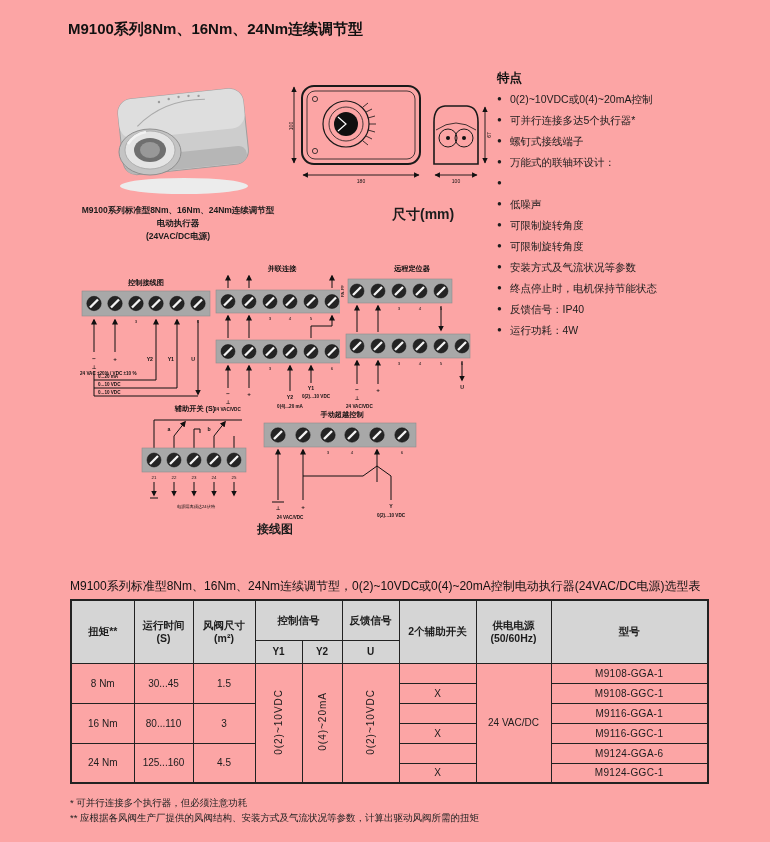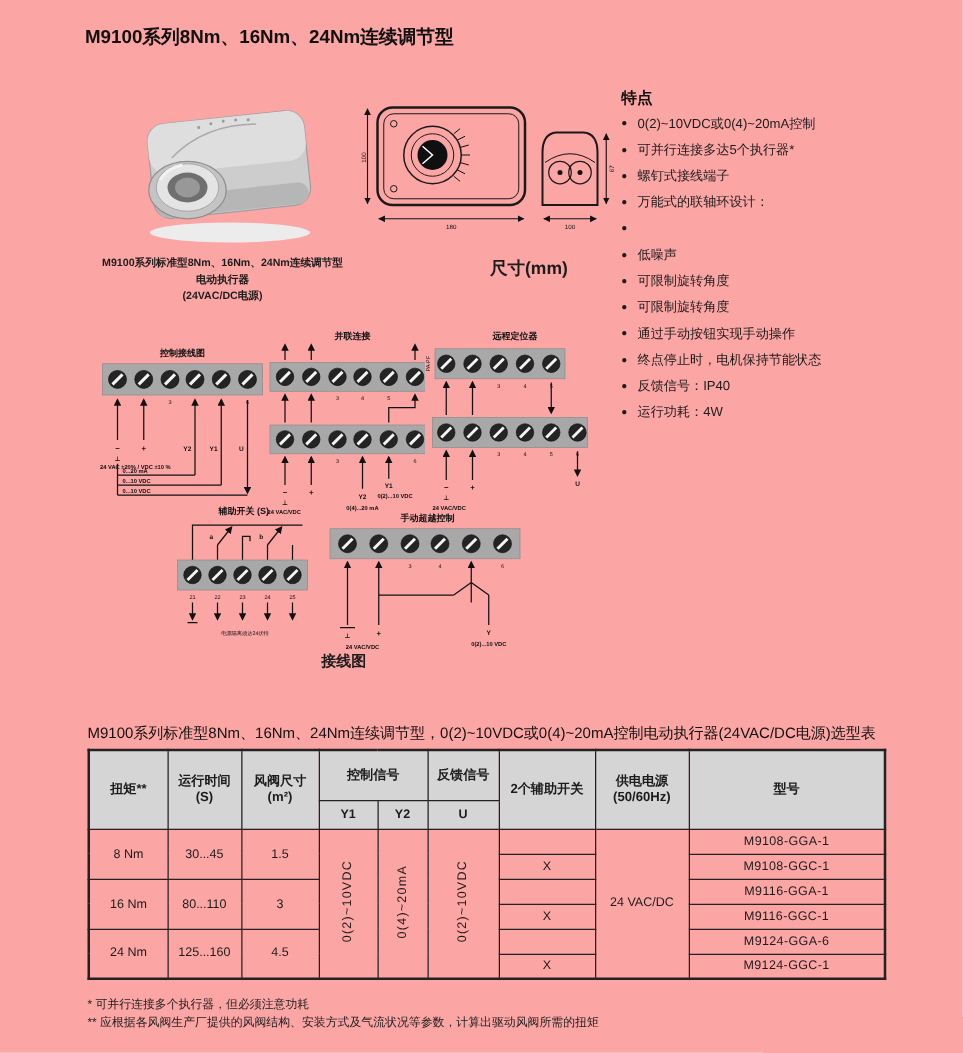--- a/index.html
+++ b/index.html
@@ -175,7 +175,7 @@
           </li>
         <li>
             <span class="bullet">●</span>
-            <span>通过手动按钮实现手动操作</span>
+            <span>安装方式及气流状况等参数</span>
           </li>
         <li>
             <span class="bullet">●</span>

